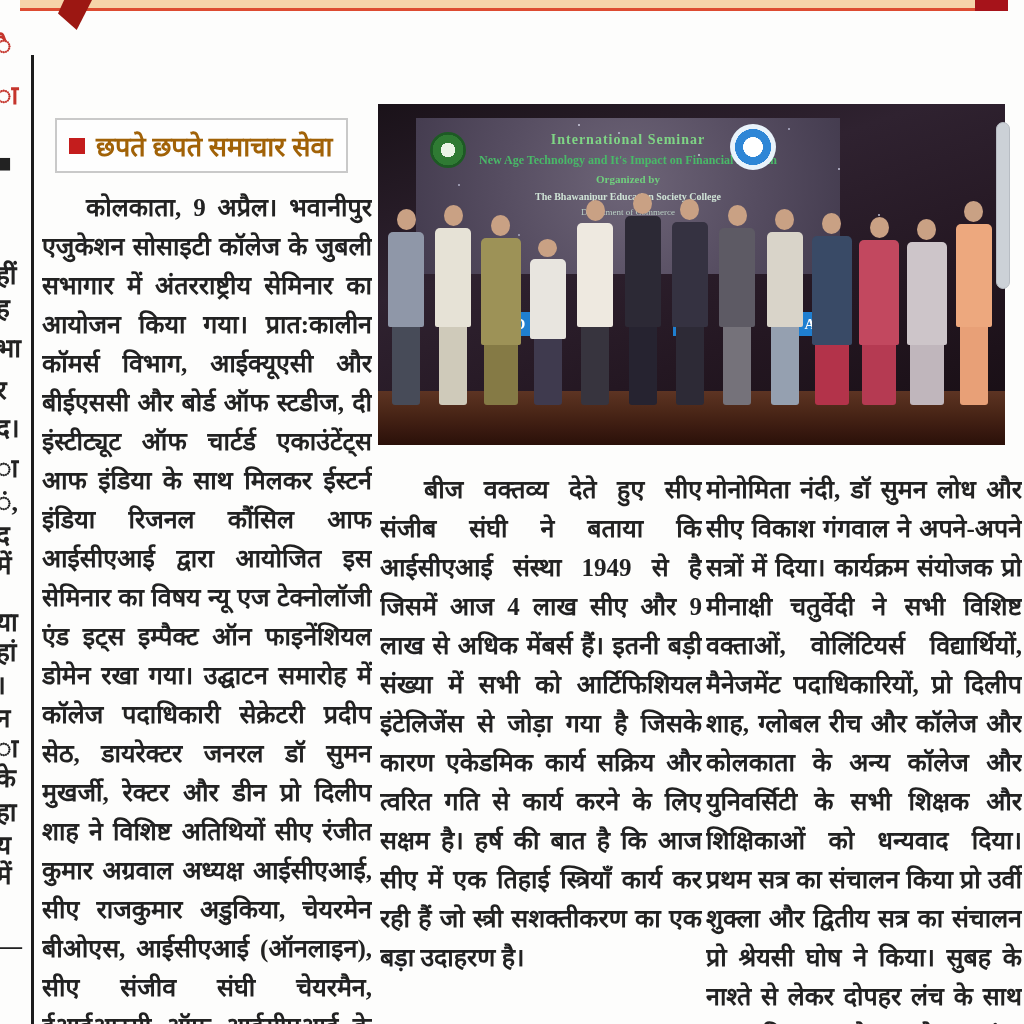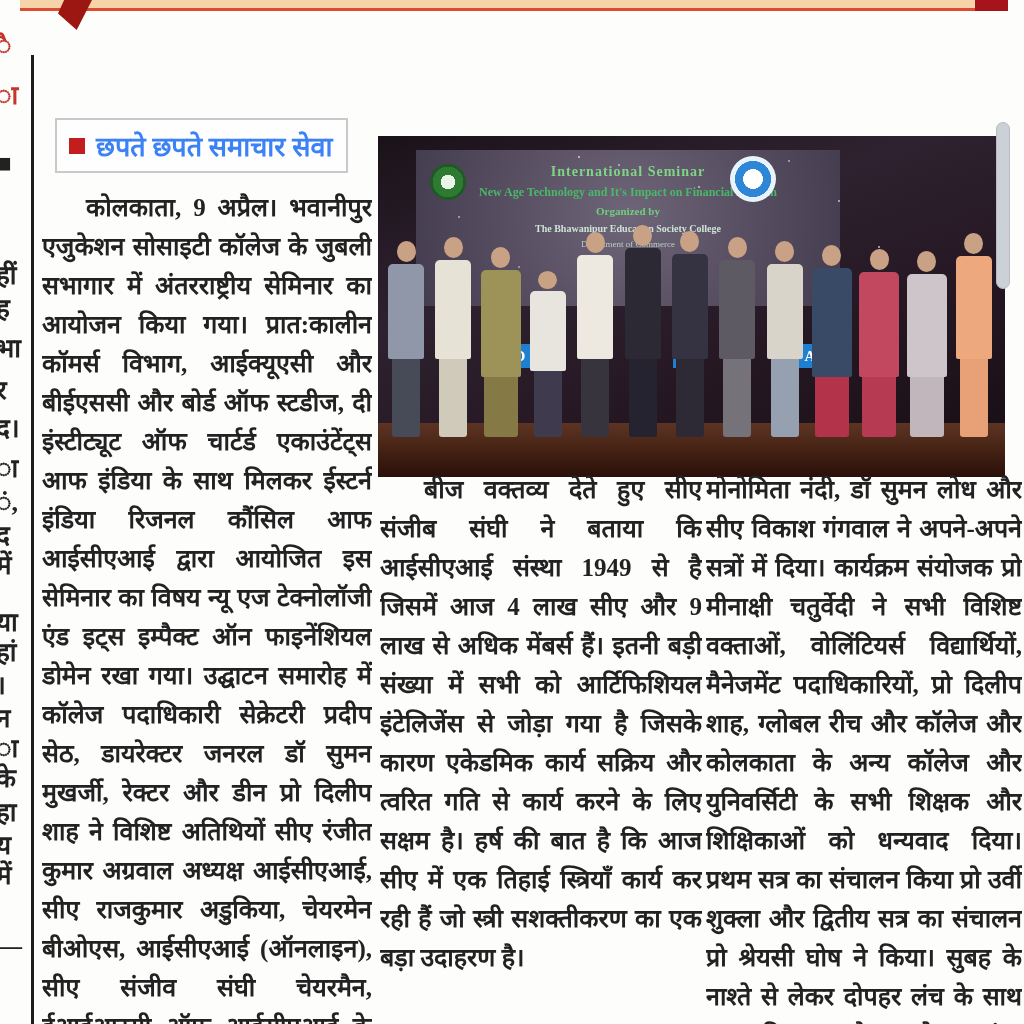--- a/index.html
+++ b/index.html
@@ -28,7 +28,7 @@
                 background:#fefefe; border:2px solid #c9c9c9; display:flex; align-items:center;
                 padding-left:12px; gap:11px; }
   .byline-bullet { width:16px; height:16px; background:#c41d1d; flex:none; }
-  .byline-text { font-size:27px; font-weight:700; color:#3b82f6; white-space:nowrap; }
+  .byline-text { font-size:27px; font-weight:700; color:#a16207; white-space:nowrap; }
 
   
   .photo { position:absolute; left:378px; top:136px; width:627px; height:341px; overflow:hidden;

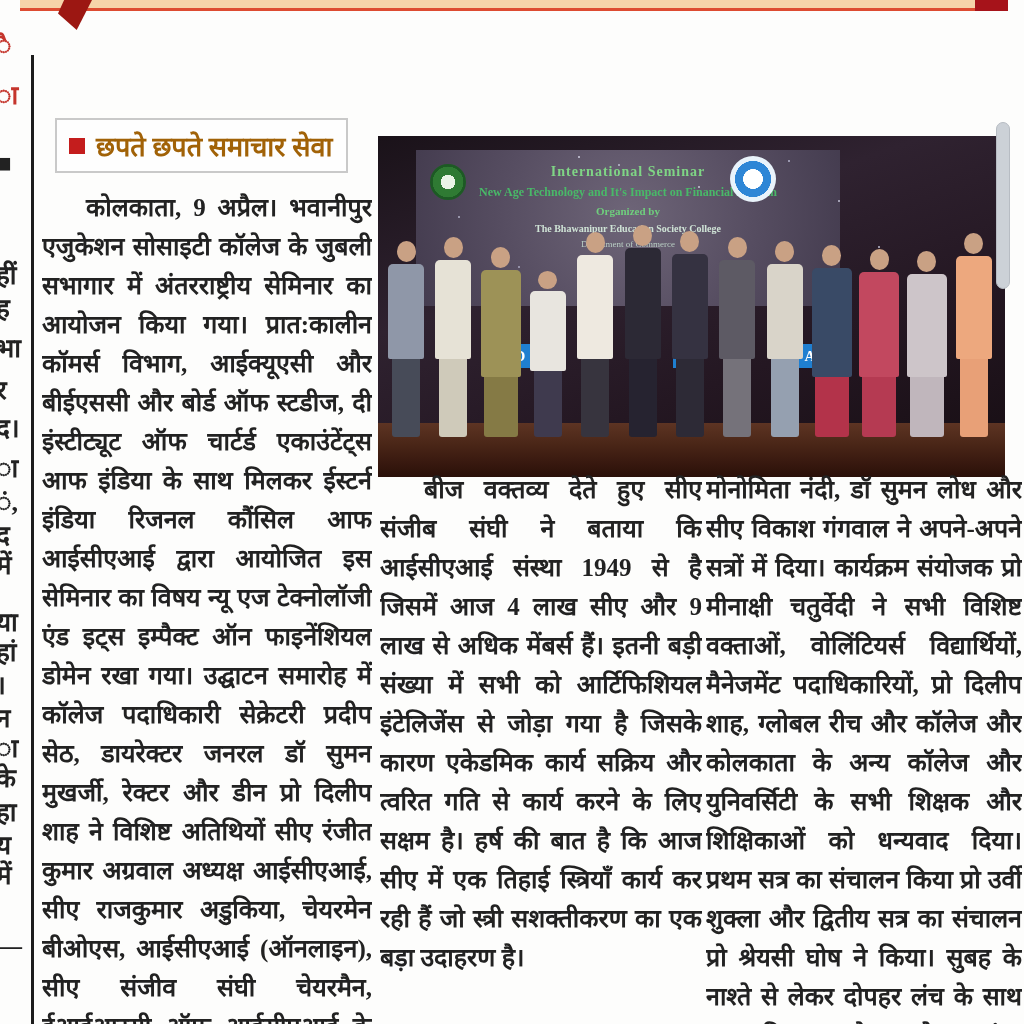--- a/index.html
+++ b/index.html
@@ -31,7 +31,7 @@
   .byline-text { font-size:27px; font-weight:700; color:#a16207; white-space:nowrap; }
 
   
-  .photo { position:absolute; left:378px; top:136px; width:627px; height:341px; overflow:hidden;
+  .photo { position:absolute; left:378px; top:104px; width:627px; height:341px; overflow:hidden;
            background:linear-gradient(160deg,#1a1219 0%, #2f2230 35%, #241722 65%, #160d12 100%); }
   .proj-screen { position:absolute; left:38px; top:14px; width:424px; height:156px;
                  background:radial-gradient(circle at 50% 42%, #6e6578 0%, #564d61 55%, #433b4e 100%);

